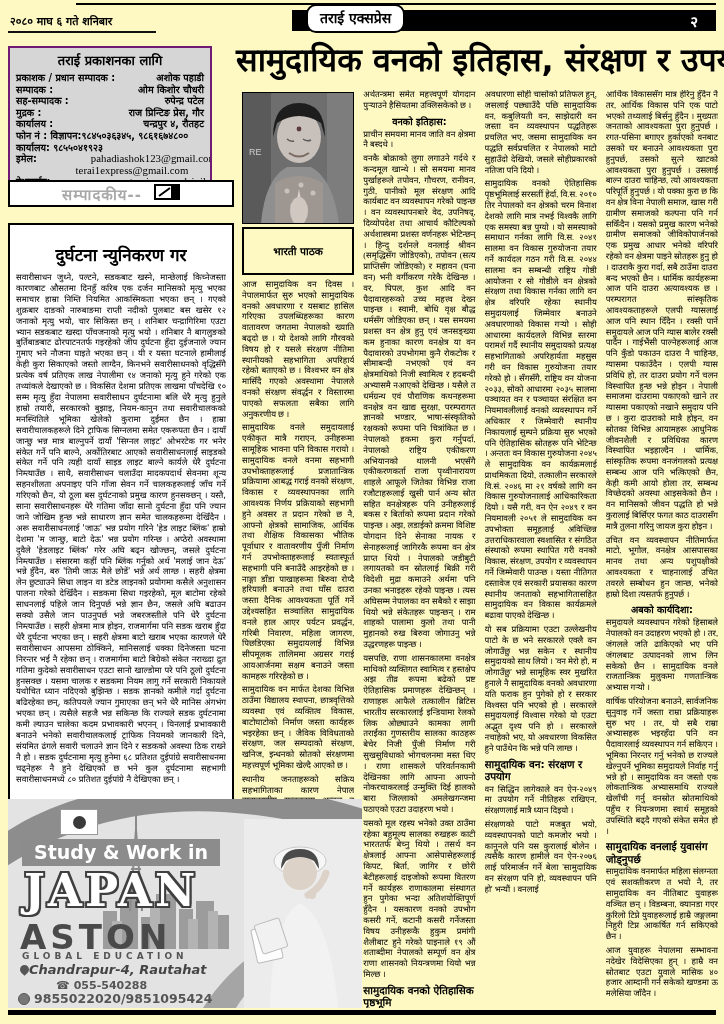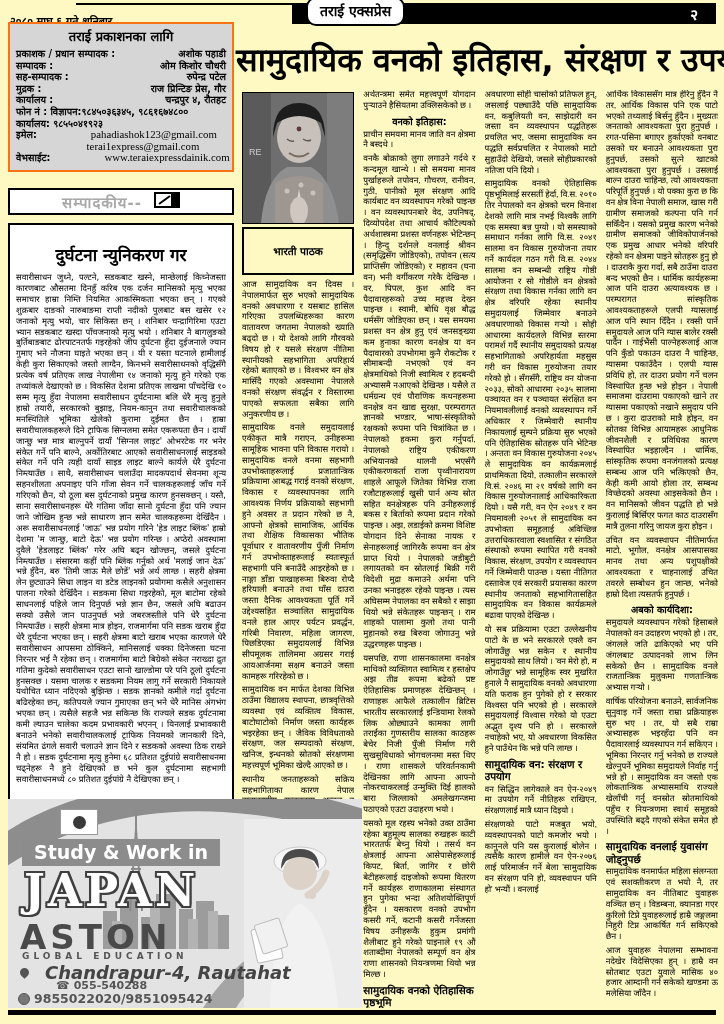--- a/index.html
+++ b/index.html
@@ -10,7 +10,7 @@
   .top-rule{position:absolute;left:76px;top:3px;width:640px;height:2px;background:#000;}
   .date{position:absolute;left:10px;top:13px;font-size:11px;font-weight:bold;white-space:nowrap;}
   .date-rule{position:absolute;left:8px;top:31px;width:148px;height:2px;background:#111;}
-  .black-bar{position:absolute;left:292px;top:3px;width:424px;height:21px;background:#000;}
+  .black-bar{position:absolute;left:292px;top:10px;width:424px;height:21px;background:#000;}
   .nameplate{position:absolute;left:14px;top:-6px;background:#fff;border:2px solid #000;
              border-radius:10px;padding:2px 12px 4px;font-size:14px;font-weight:bold;white-space:nowrap;}
   .page-num{position:absolute;right:18px;top:1px;color:#fff;font-size:15px;font-weight:bold;}

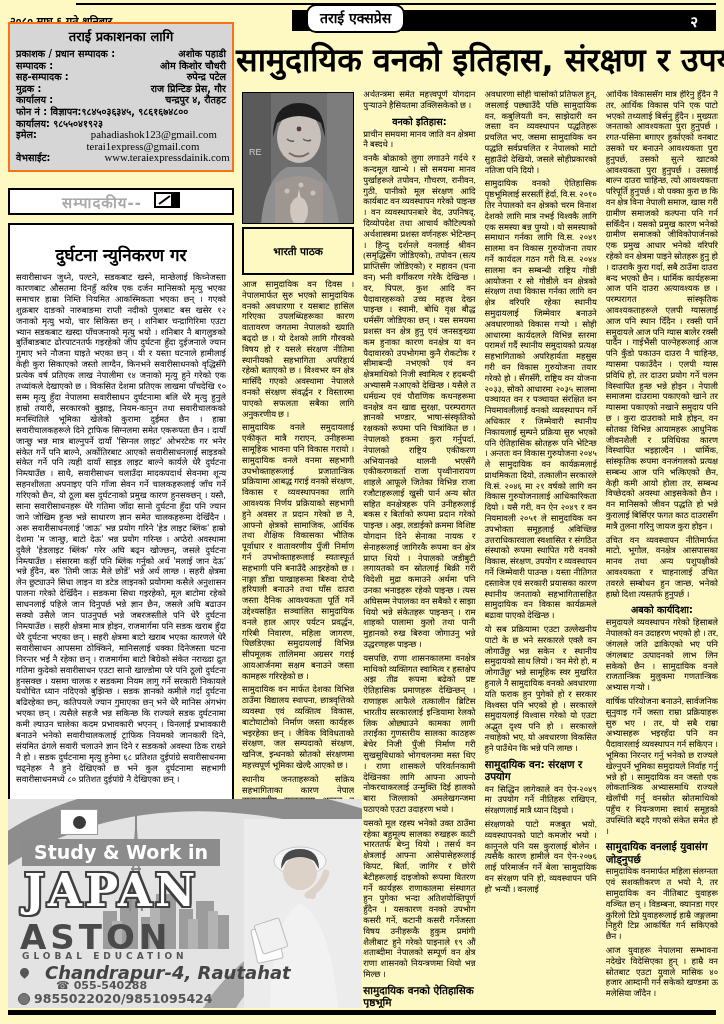--- a/index.html
+++ b/index.html
@@ -16,8 +16,8 @@
   .page-num{position:absolute;right:18px;top:1px;color:#fff;font-size:15px;font-weight:bold;}
 
   
-  .pub-box{position:absolute;left:8px;top:22px;width:226px;height:150px;background:#d6d6d6;
-           border:2px solid #f97316;box-sizing:border-box;padding:3px 6px;overflow:hidden;}
+  .pub-box{position:absolute;left:8px;top:46px;width:204px;height:150px;background:#d6d6d6;
+           border:2px solid #701a75;box-sizing:border-box;padding:3px 6px;overflow:hidden;}
   .pub-title{text-align:center;font-size:13px;font-weight:bold;margin:0 0 3px;}
   .pub-row{display:flex;justify-content:space-between;font-size:9.6px;font-weight:bold;line-height:11.6px;}
   .pub-row .lat{font-family:"Liberation Serif",serif;font-weight:normal;font-size:10.8px;padding-left:44px;}

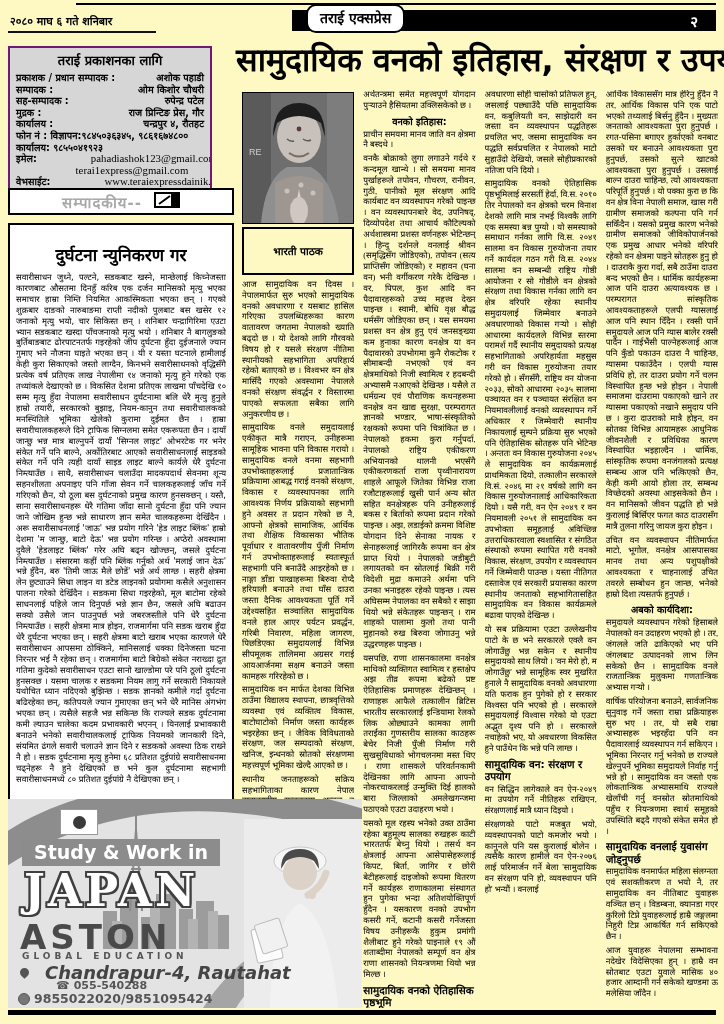--- a/index.html
+++ b/index.html
@@ -25,7 +25,7 @@
   .pub-row.indent-val{justify-content:center;}
 
   
-  .ed-label-box{position:absolute;left:8px;top:188px;width:226px;height:27px;border:2px solid #000;
+  .ed-label-box{position:absolute;left:8px;top:180px;width:226px;height:27px;border:2px solid #000;
                 box-sizing:border-box;display:flex;align-items:center;justify-content:center;gap:12px;background:#fff;}
   .ed-label{color:#a8a8a8;font-size:15px;font-weight:bold;letter-spacing:1px;}
   .ed-box{position:absolute;left:8px;top:223px;width:226px;height:694px;border:2px solid #000;

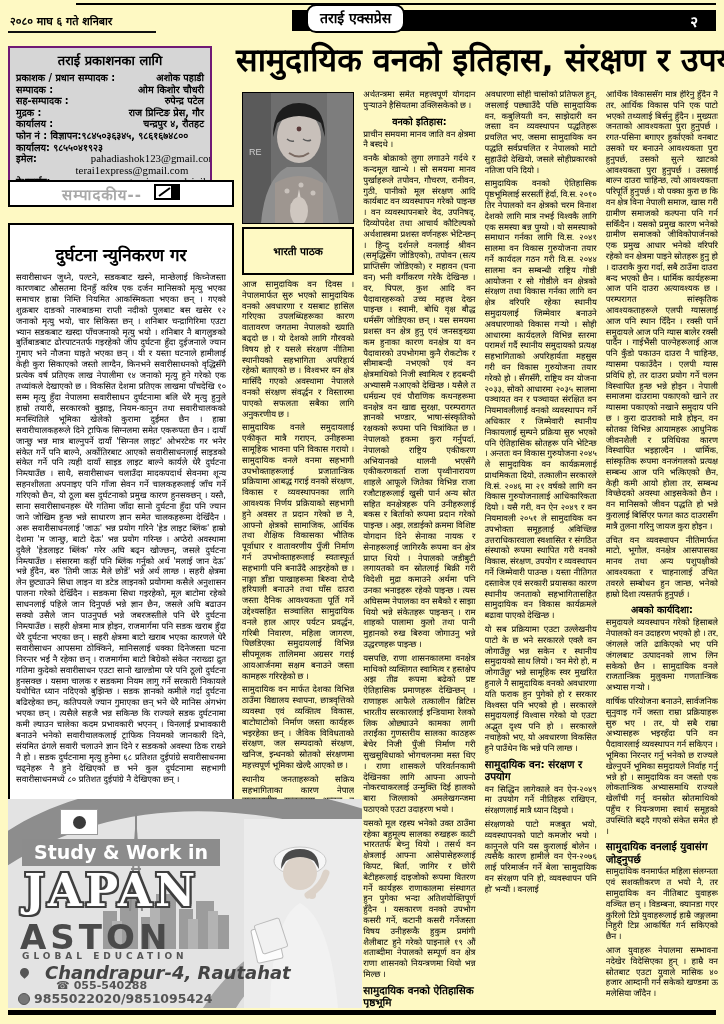--- a/index.html
+++ b/index.html
@@ -64,8 +64,8 @@
              color:#4a4a4a;letter-spacing:4px;}
   .ad .brand-sub{position:absolute;left:14px;top:152px;font-size:9px;font-weight:bold;
                  letter-spacing:4px;color:#555;}
-  .ad .loc{position:absolute;left:12px;top:163px;font-size:18px;font-weight:bold;
-           font-style:italic;color:#444;display:flex;align-items:center;gap:16px;}
+  .ad .loc{position:absolute;left:12px;top:163px;font-size:13px;font-weight:bold;
+           font-style:italic;color:#444;display:flex;align-items:center;gap:0;}
   .ad .phone{position:absolute;left:48px;top:180px;font-size:11px;font-weight:bold;color:#555;
              display:flex;align-items:center;gap:4px;}
   .ad .mobile{position:absolute;left:10px;top:192px;font-size:12.5px;font-weight:bold;color:#555;

